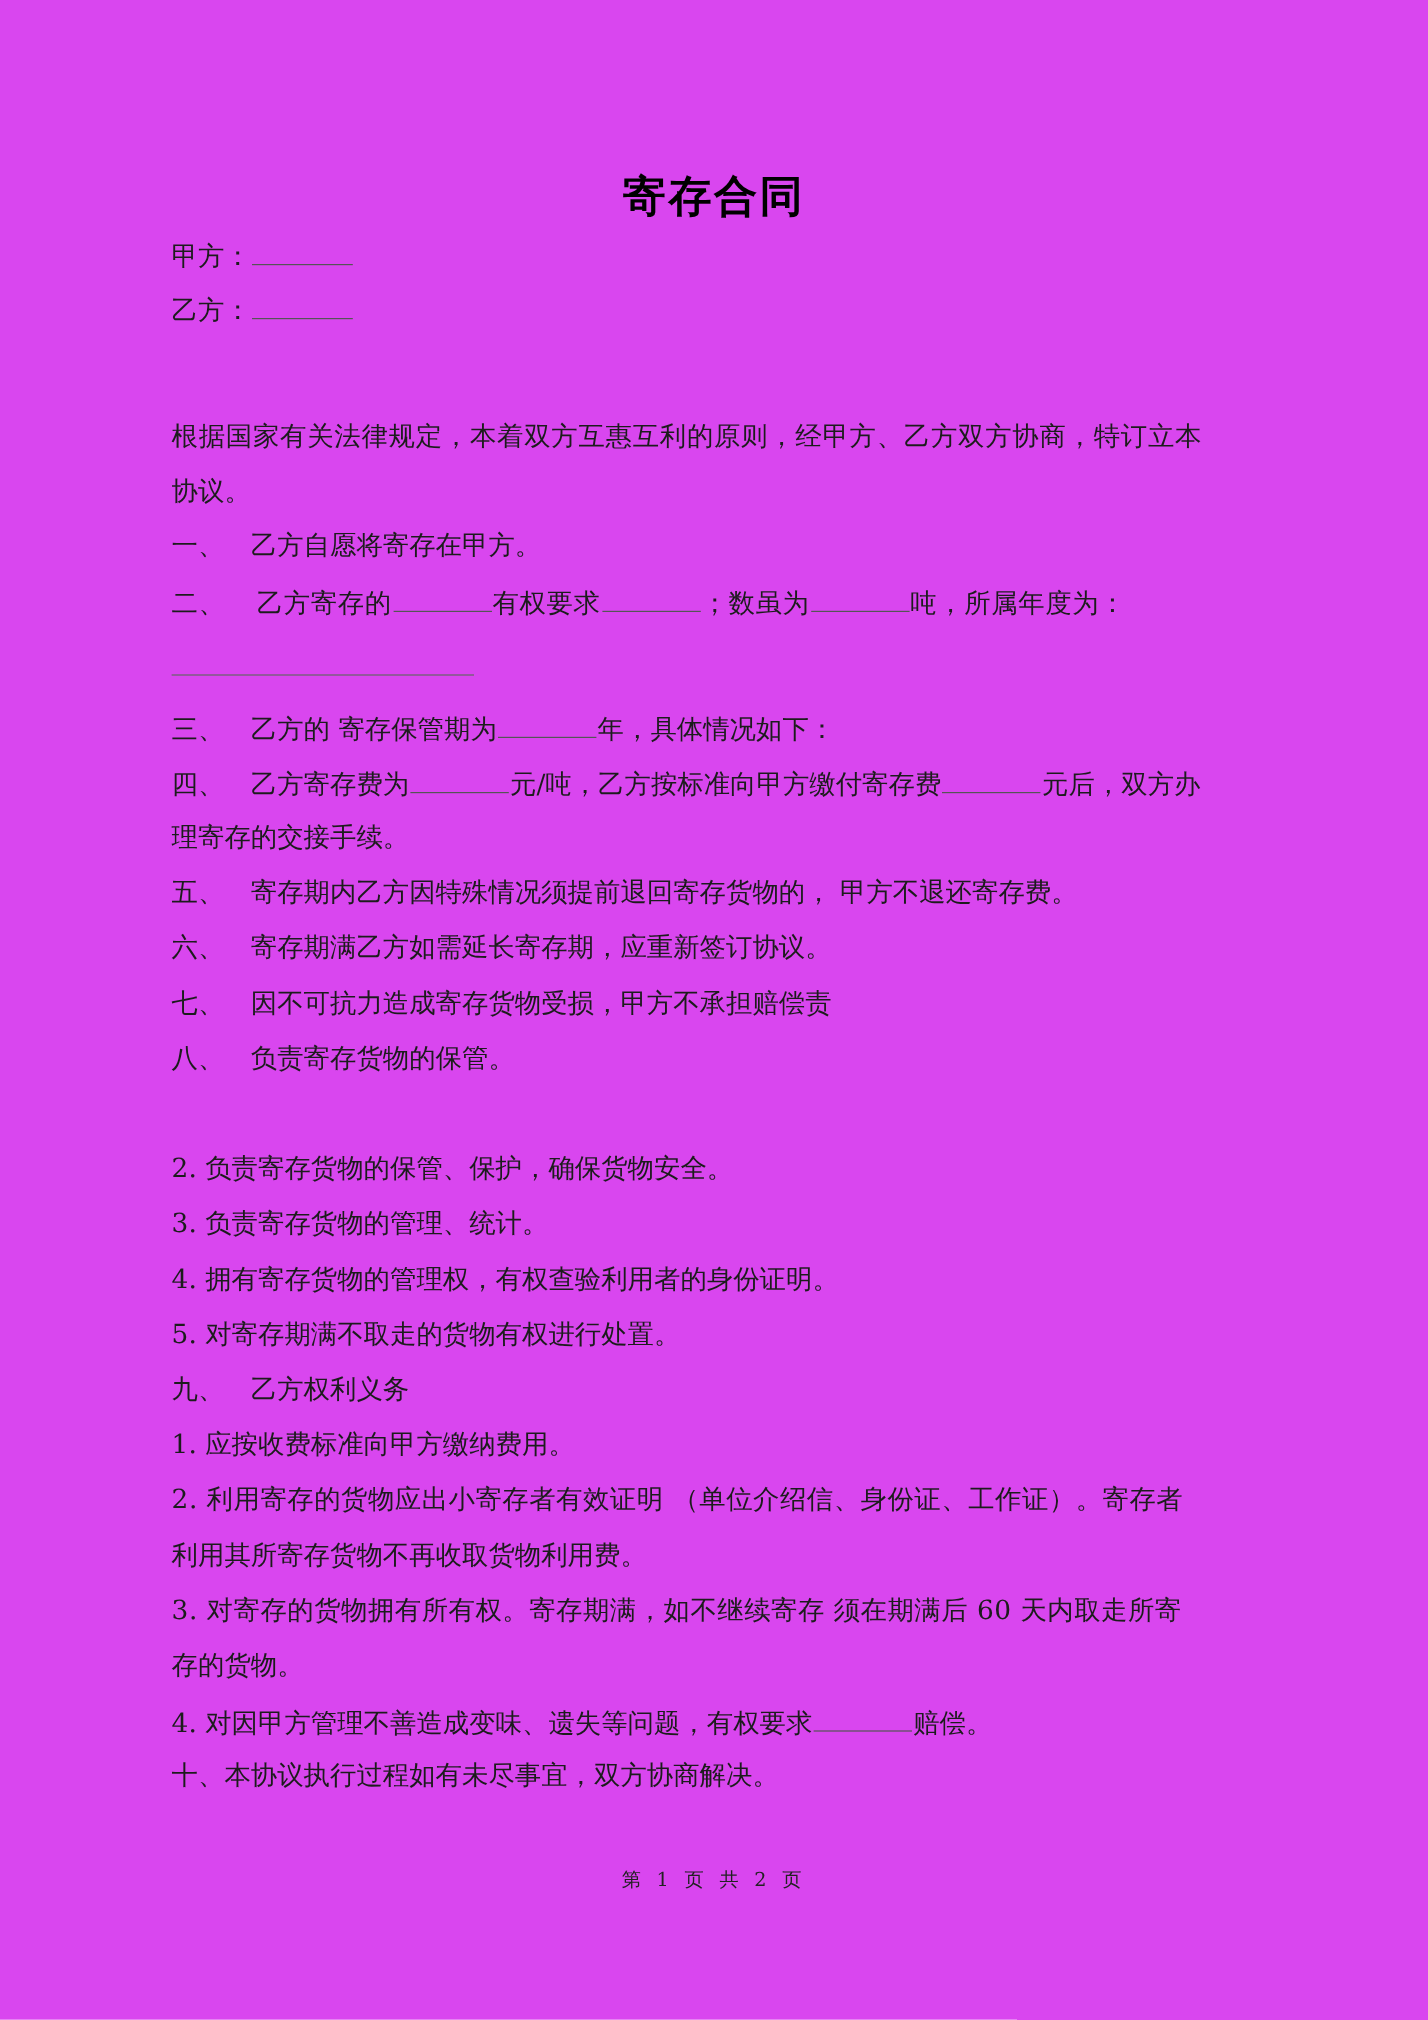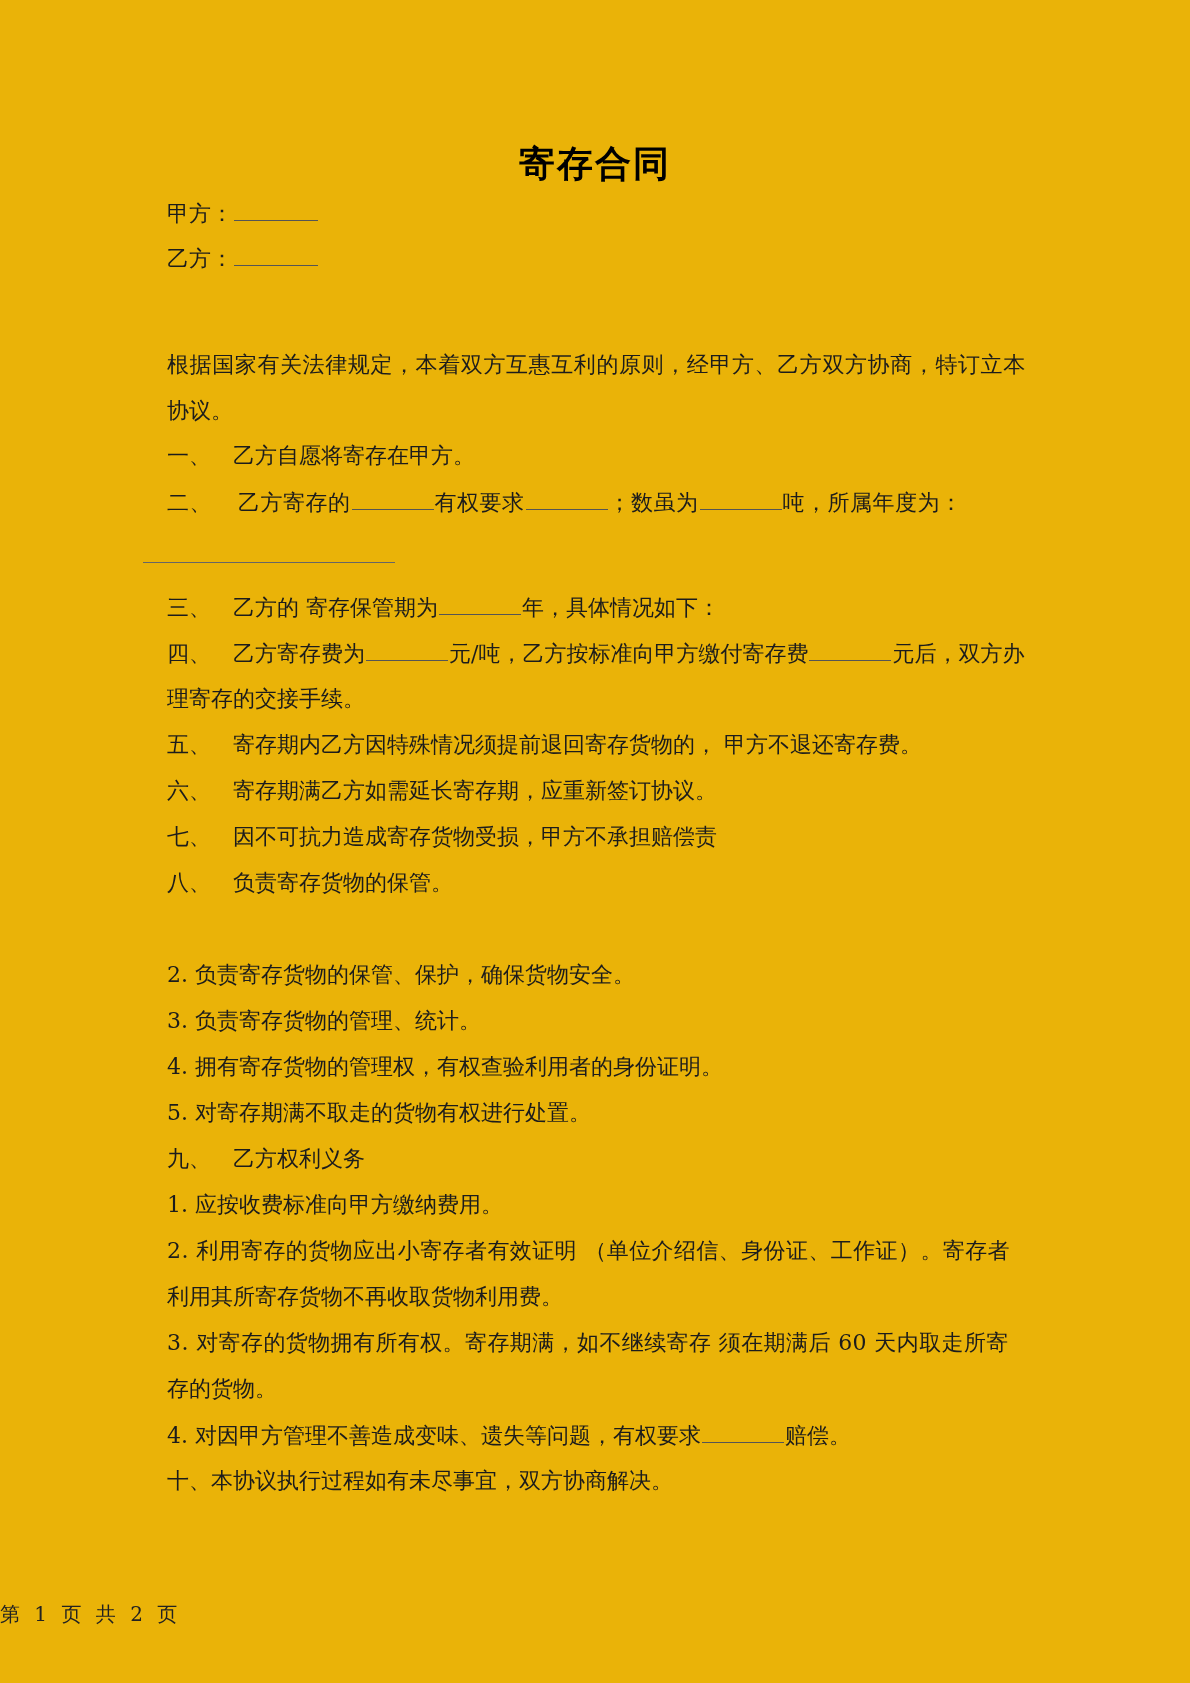--- a/index.html
+++ b/index.html
@@ -5,7 +5,7 @@
   html, body { margin: 0; padding: 0; background: #ffffff; }
   body { width: 1190px; height: 1683px; position: relative; overflow: hidden;
          font-family: "DejaVu Serif", "Liberation Serif", serif; color: #1a1a1a; }
-  .page { position: absolute; left: 0; top: 0; width: 1190px; height: 1683px; background: #eab308; }
+  .page { position: absolute; left: 0; top: 0; width: 1190px; height: 1683px; background: #d946ef; }
   .title { position: absolute; left: 0; width: 1190px; top: 140px; text-align: center;
            font-size: 36px; font-weight: bold; letter-spacing: 2px; color: #000; }
   .line { position: absolute; left: 143px; font-size: 22px; line-height: 30px; white-space: nowrap; color: #1c1c1c; margin-left: 24px; }

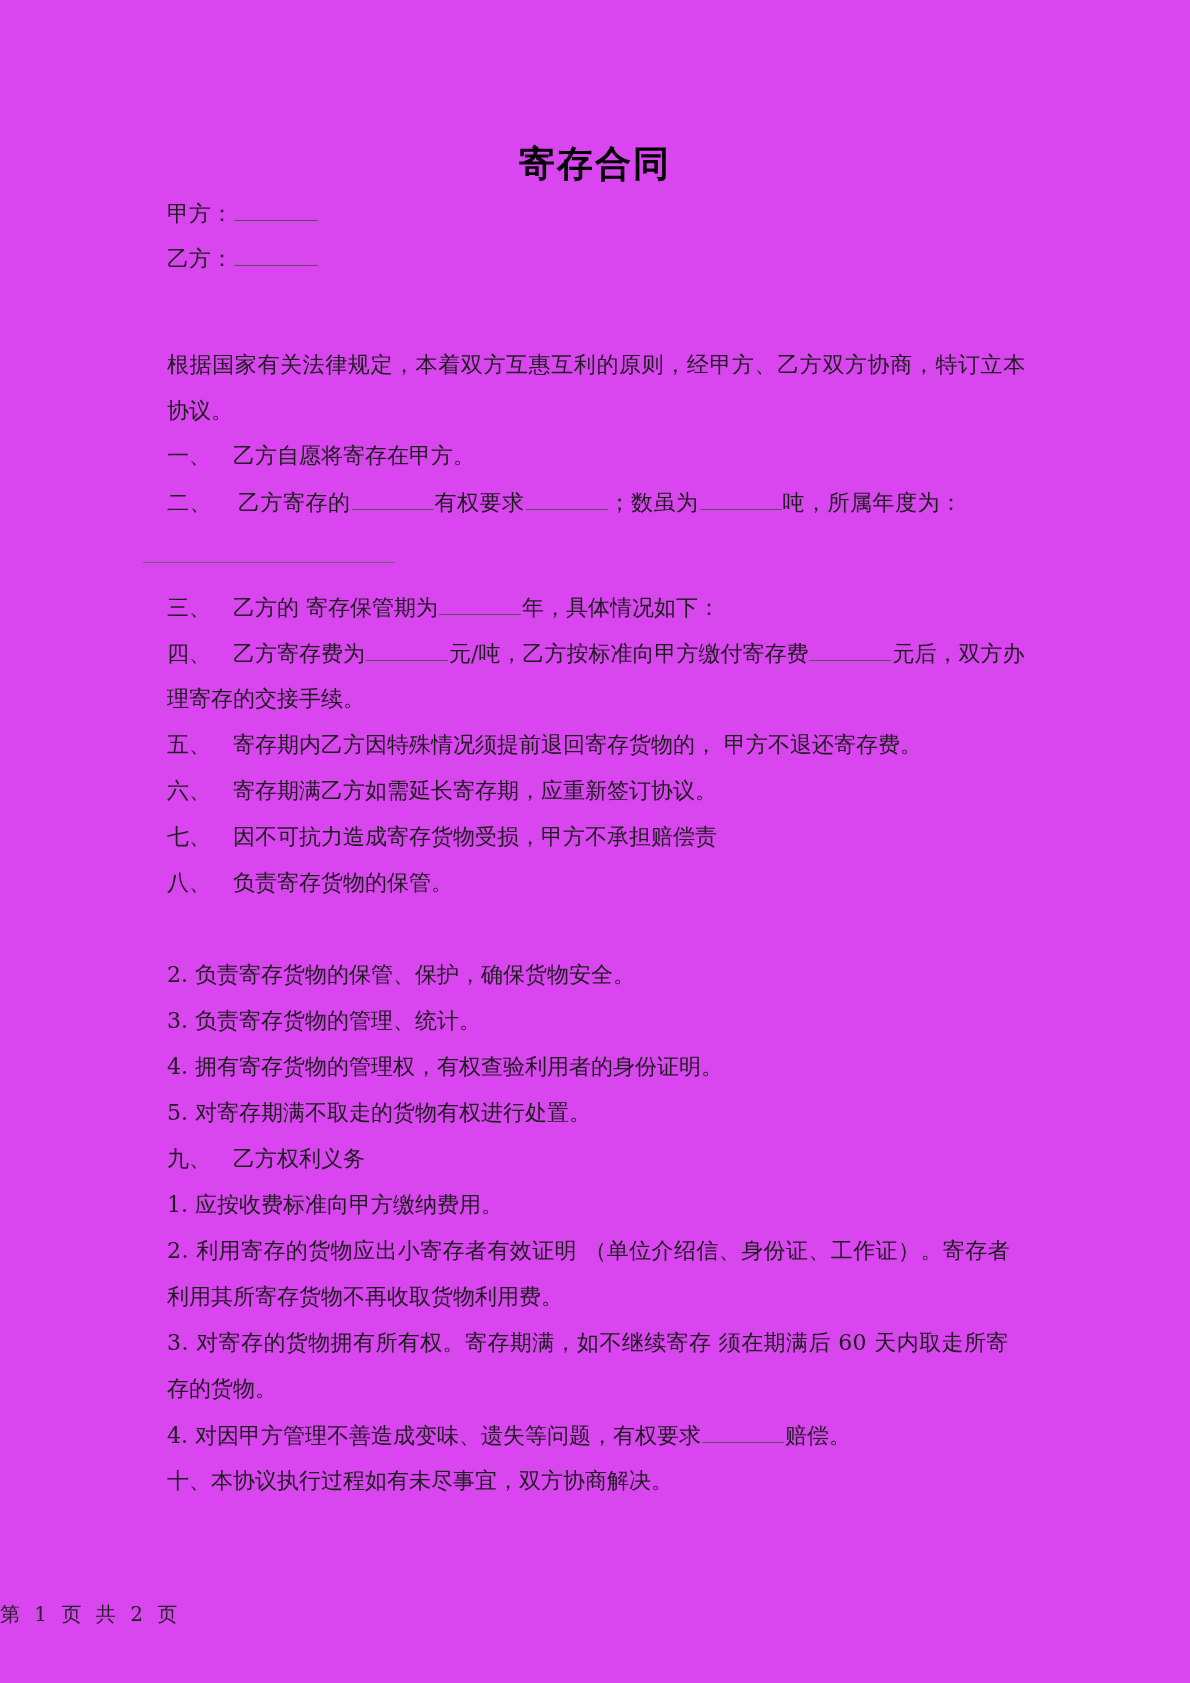--- a/index.html
+++ b/index.html
@@ -8,7 +8,7 @@
   .page { position: absolute; left: 0; top: 0; width: 1190px; height: 1683px; background: #d946ef; }
   .title { position: absolute; left: 0; width: 1190px; top: 140px; text-align: center;
            font-size: 36px; font-weight: bold; letter-spacing: 2px; color: #000; }
-  .line { position: absolute; left: 143px; font-size: 22px; line-height: 30px; white-space: nowrap; color: #1c1c1c; margin-left: 24px; }
+  .line { position: absolute; left: 143px; font-size: 22px; line-height: 30px; white-space: nowrap; color: #1c1c1c; }
   .blank { display: inline-block; border-bottom: 1.5px solid #555; height: 22px; vertical-align: baseline; margin: 0 1px; }
   .b7 { width: 82px; }
   .b8 { width: 84px; }

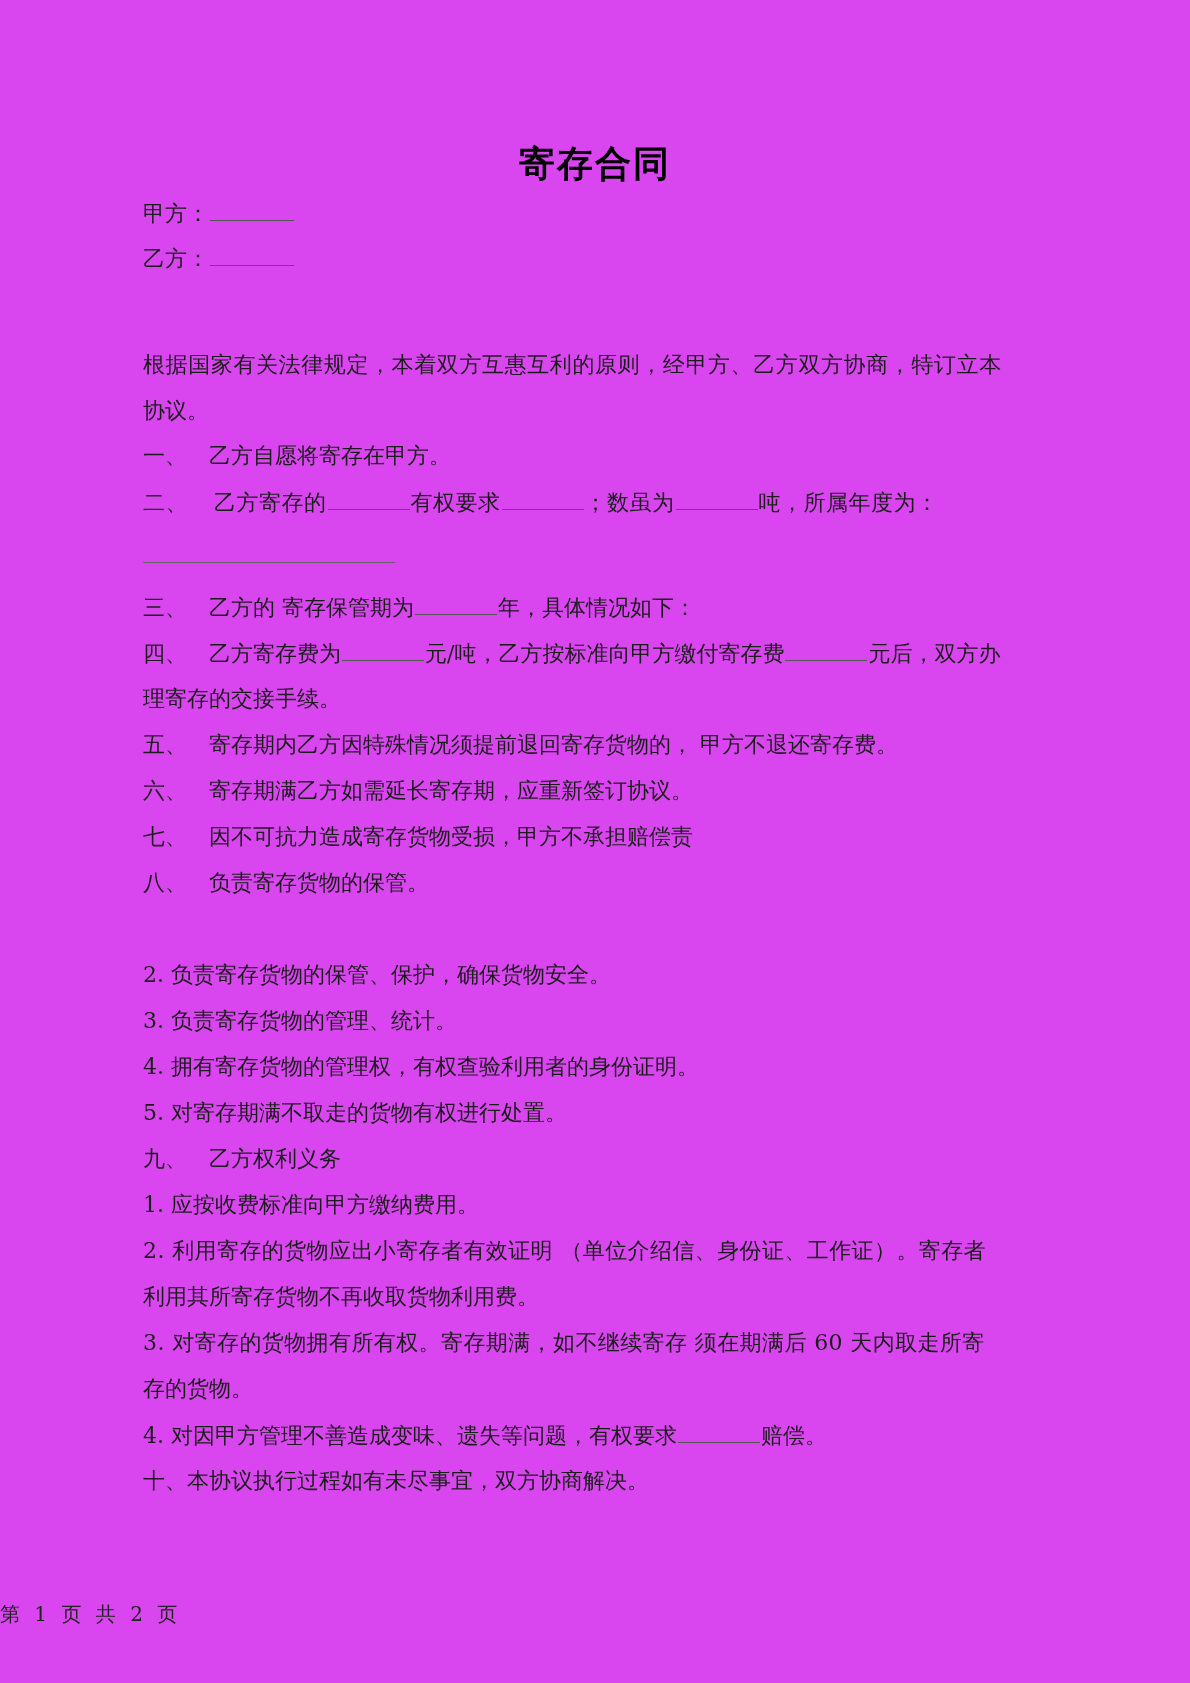--- a/index.html
+++ b/index.html
@@ -14,8 +14,8 @@
   .b8 { width: 84px; }
   .long-blank { position: absolute; left: 143px; width: 252px; border-bottom: 1.5px solid #666; }
   .sp { display: inline-block; width: 22px; }
-  .footer { position: absolute; left: 0; width: 1190px; top: 1557px; text-align: left;
-            font-size: 20px; letter-spacing: 4px; color: #222; margin-top: 44px; }
+  .footer { position: absolute; left: 0; width: 1190px; top: 1557px; text-align: center;
+            font-size: 16px; letter-spacing: 4px; color: #222; }
 </style>
 </head>
 <body>

